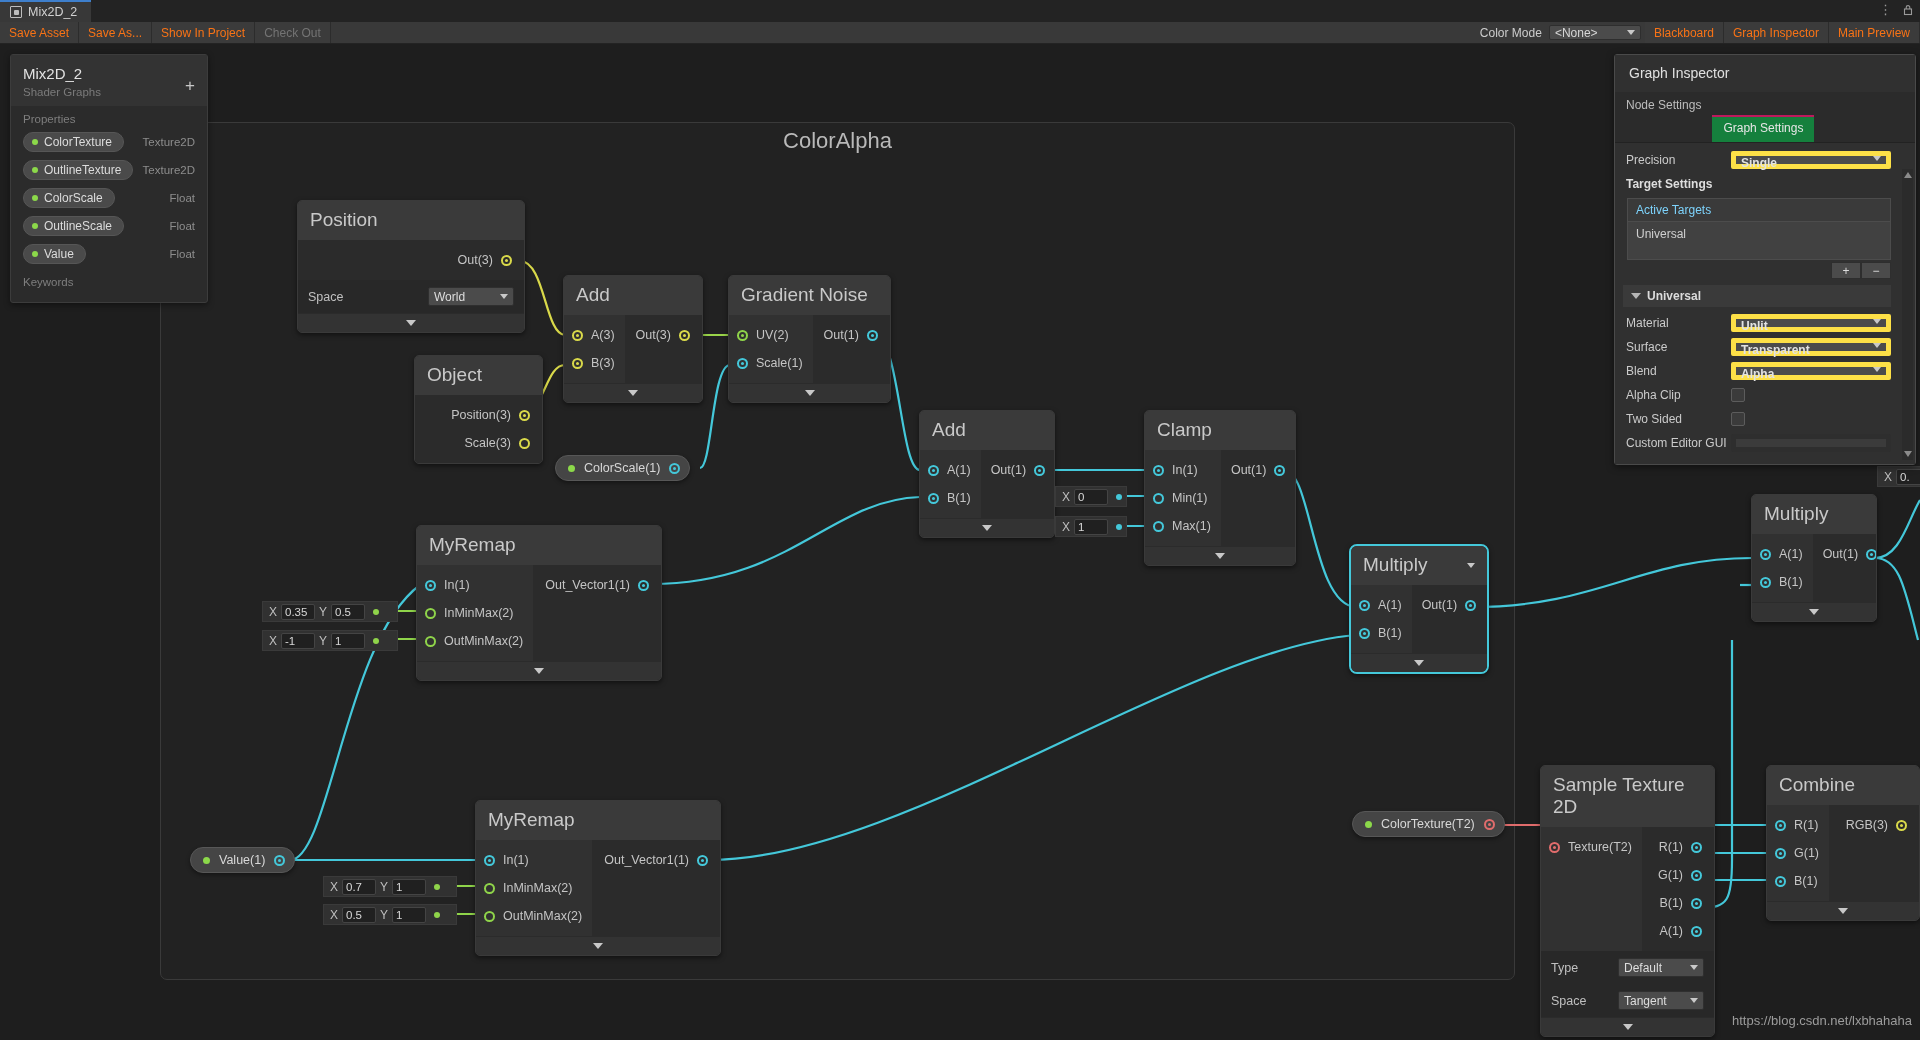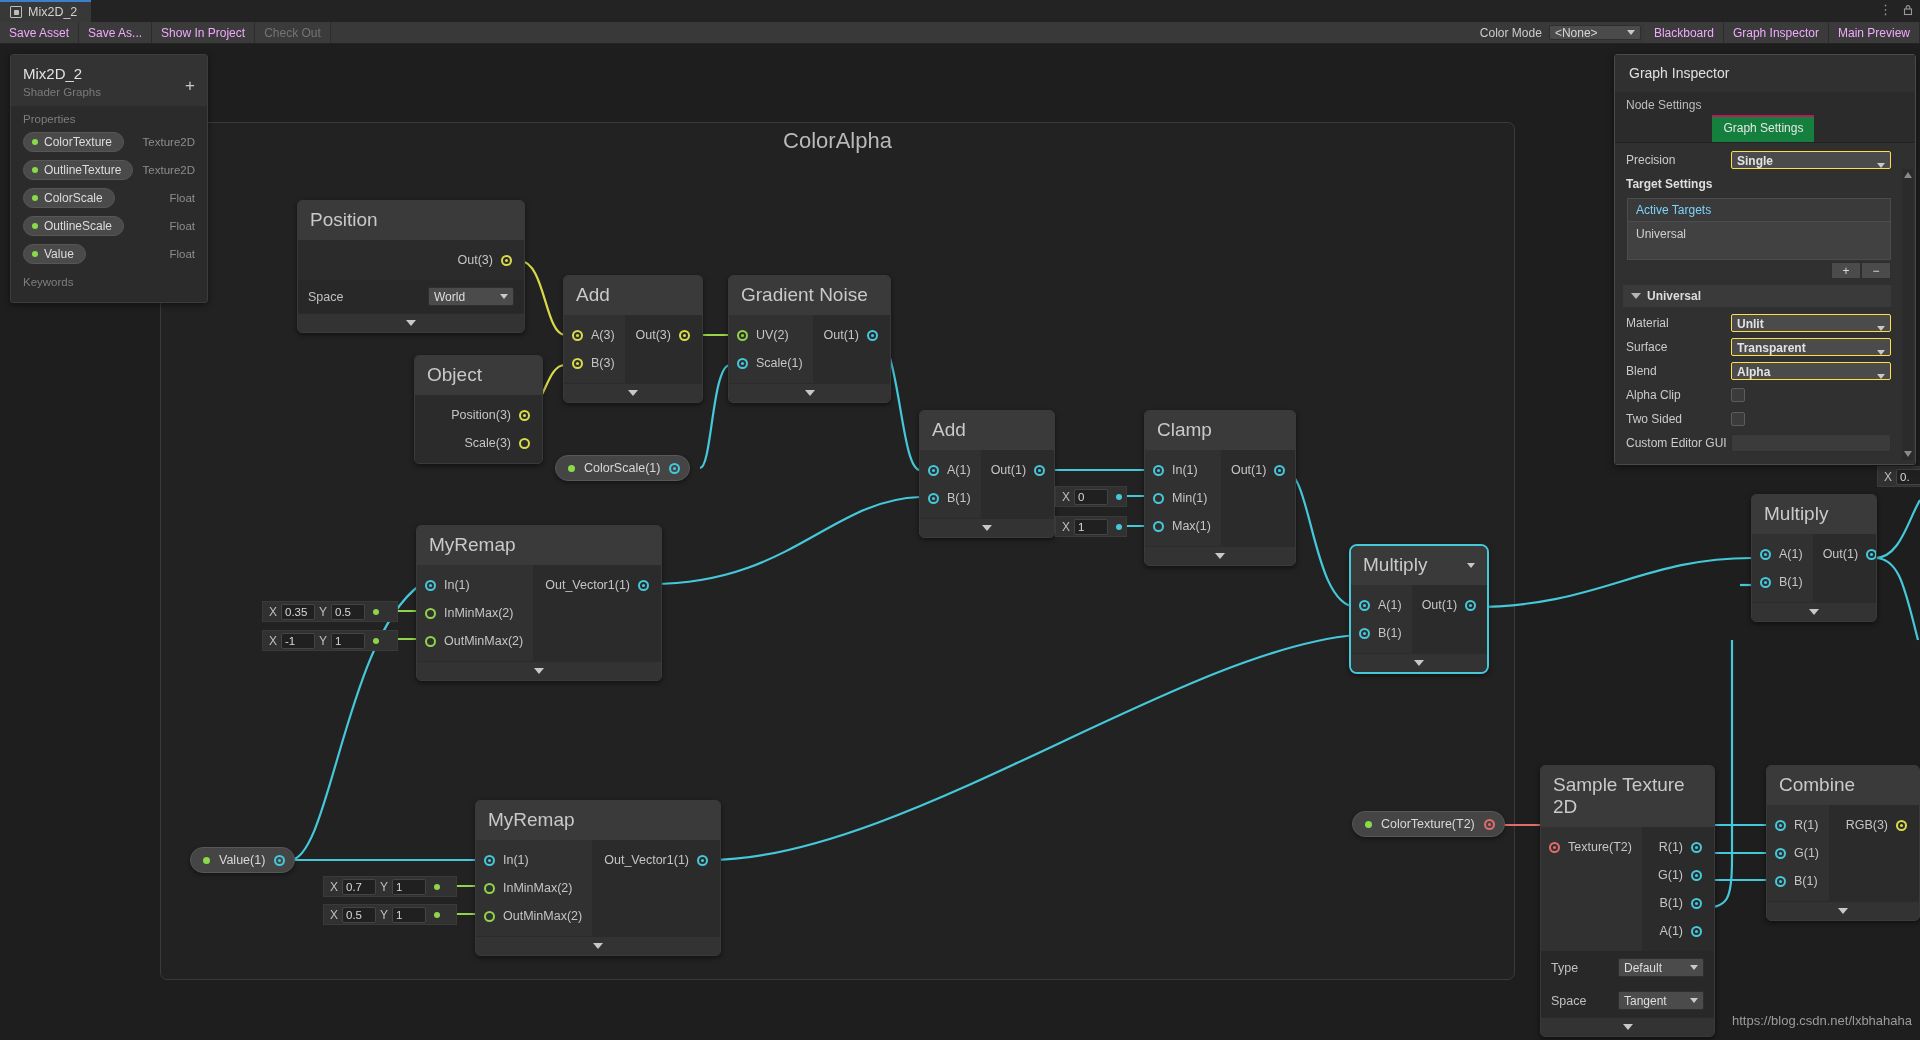--- a/index.html
+++ b/index.html
@@ -46,7 +46,7 @@
   }
   .tbtn {
     display: flex; align-items: center; padding: 0 9px;
-    font-size: 12px; color: #f0abfc;
+    font-size: 12px; color: #f97316;
     border-right: 1px solid #2c2c2c;
     background: #3b3b3b;
   }

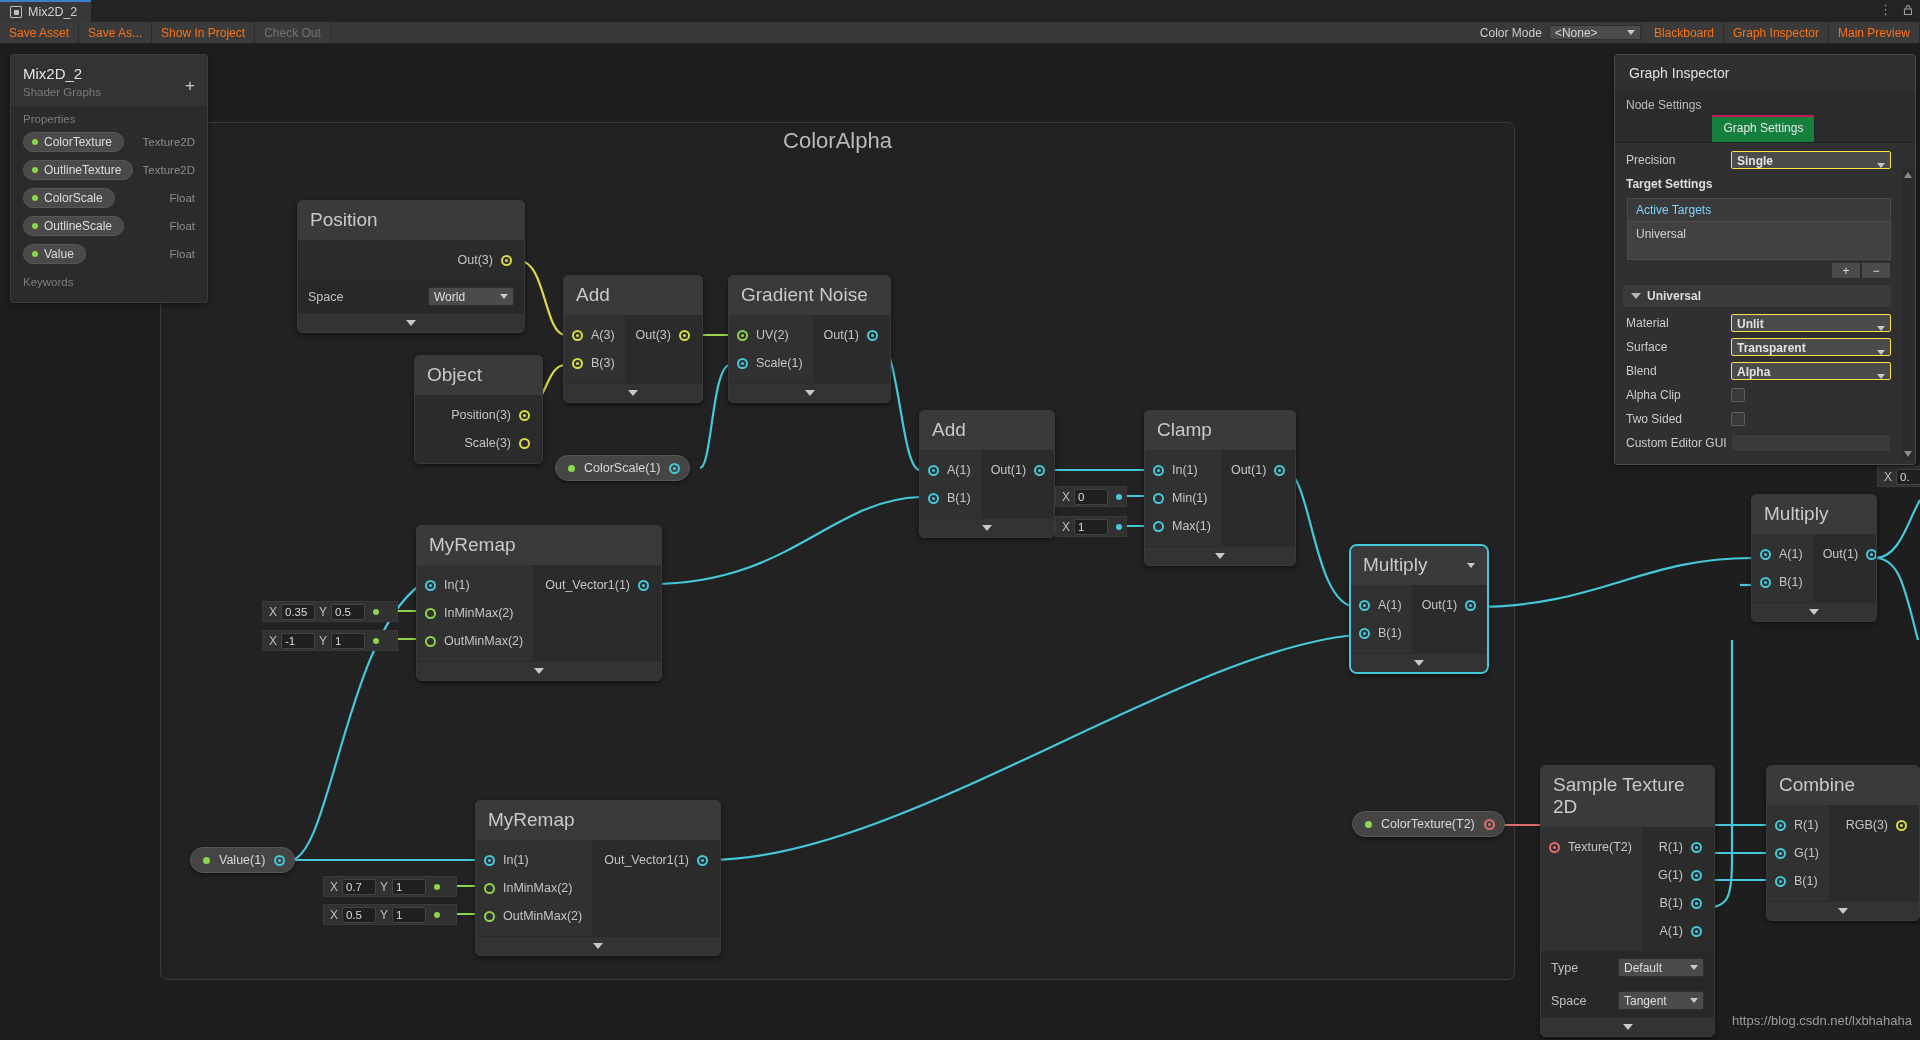--- a/index.html
+++ b/index.html
@@ -195,8 +195,8 @@
   .ilabel { width: 108px; font-size: 12px; color: #cbcbcb; padding-left: 3px; }
   .ilabel.bold { font-weight: bold; color: #dedede; }
   .ifield {
-    flex: 1; height: 18px; background: #4b4b4b; border: 1px solid #fde047;
-    border-radius: 2px; display: flex; align-items: flex-end; justify-content: space-between;
+    flex: 1; height: 18px; background: #4b4b4b; border: 5px solid #fde047;
+    border-radius: 2px; display: flex; align-items: flex-start; justify-content: space-between;
     padding: 0 5px; font-size: 12px; color: #e2e2e2; font-weight: bold;
   }
   .ifield.plain { background: #3b3b3b; border-color:#2e2e2e; font-weight: normal; }

